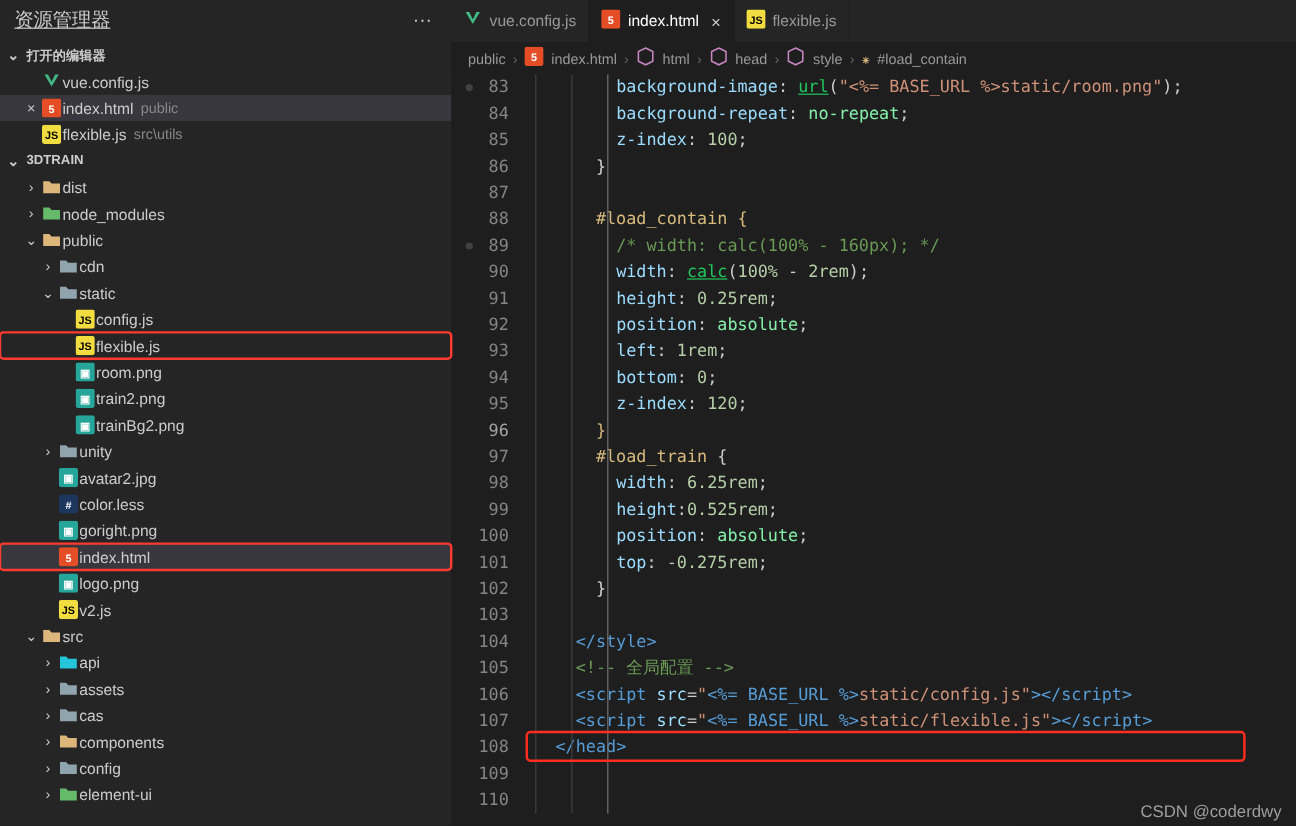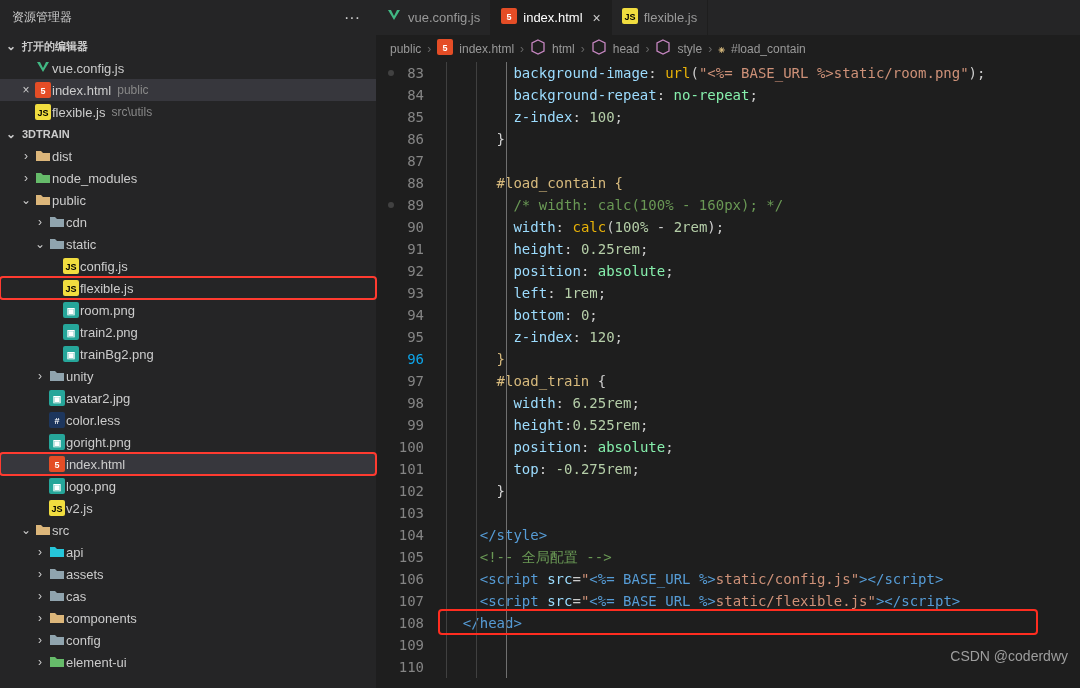--- a/index.html
+++ b/index.html
@@ -11,7 +11,7 @@
   }
   .sidebar { width:376px; background:#252526; display:flex; flex-direction:column; }
   .sb-header { display:flex; align-items:center; padding:0 12px; height:35px; }
-  .sb-title { font-size:12px; color:#ccc; flex:1; }
+  .sb-title { font-size:16px; color:#ccc; flex:1;text-decoration:underline; }
   .sb-more { color:#ccc; font-size:16px; padding:0 4px; }
   .sb-section { font-size:11px; font-weight:700; color:#ccc; padding:2px 4px 2px 22px; position:relative; display:flex; align-items:center; height:22px; }
   .sb-section .chev { position:absolute; left:6px; font-size:12px; }

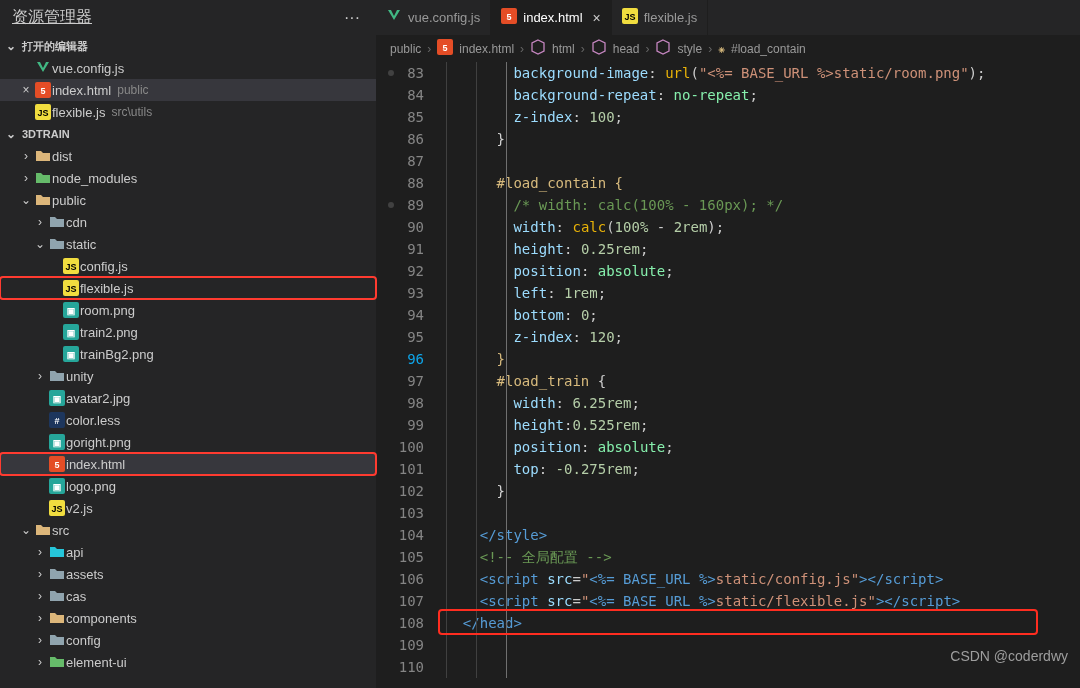--- a/index.html
+++ b/index.html
@@ -42,7 +42,7 @@
   .c-sel  { color:#d7ba7d; } 
   .c-prop { color:#9cdcfe; } 
   .c-num  { color:#b5cea8; } 
-  .c-func { color:#eab308; } 
+  .c-func { color:#22c55e;text-decoration:underline; } 
   .c-kw   { color:#86efac; } 
   .c-cmt  { color:#6a9955; } 
   .c-br   { color:#d4d4d4; }

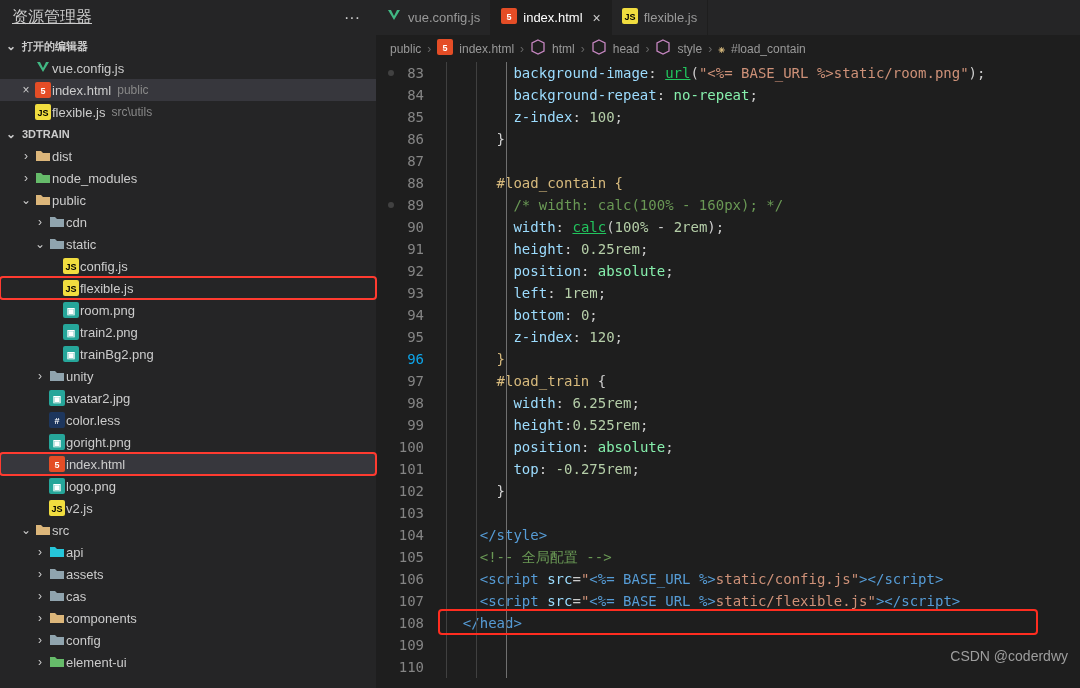--- a/index.html
+++ b/index.html
@@ -33,7 +33,7 @@
   .editor { flex:1; display:flex; font-family:Consolas,monospace; font-size:14px; line-height:22px; position:relative; }
   .gutter { width:70px; text-align:right; color:#858585; padding-right:22px; position:relative; }
   .gutter .ln { height:22px; }
-  .gutter .ln.cur { color:#0ea5e9; }
+  .gutter .ln.cur { color:#a3a3a3; }
   .gutter .dot { position:absolute; left:12px; width:6px; height:6px; border-radius:50%; background:#cccccc33; }
   .code { flex:1; position:relative; }
   .code .line { height:22px; white-space:pre; }

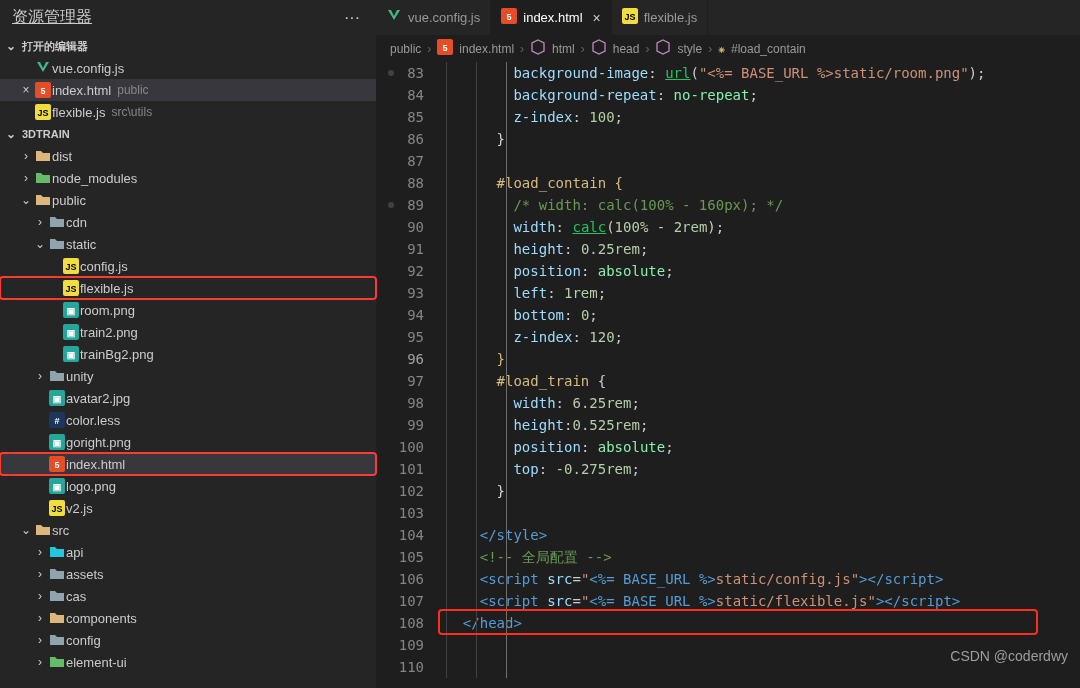--- a/index.html
+++ b/index.html
@@ -50,7 +50,7 @@
   .c-attr { color:#9cdcfe; }
   .c-str  { color:#ce9178; }
   .hl-box { position:absolute; border:2.5px solid #ff2d20; border-radius:4px; pointer-events:none; }
-  .watermark { position:absolute; right:12px; bottom:24px; color:#9e9e9e; font-size:14px; font-family:sans-serif;}
+  .watermark { position:absolute; right:12px; bottom:4px; color:#9e9e9e; font-size:14px; font-family:sans-serif;}
 </style>
 </head>
 <body>

